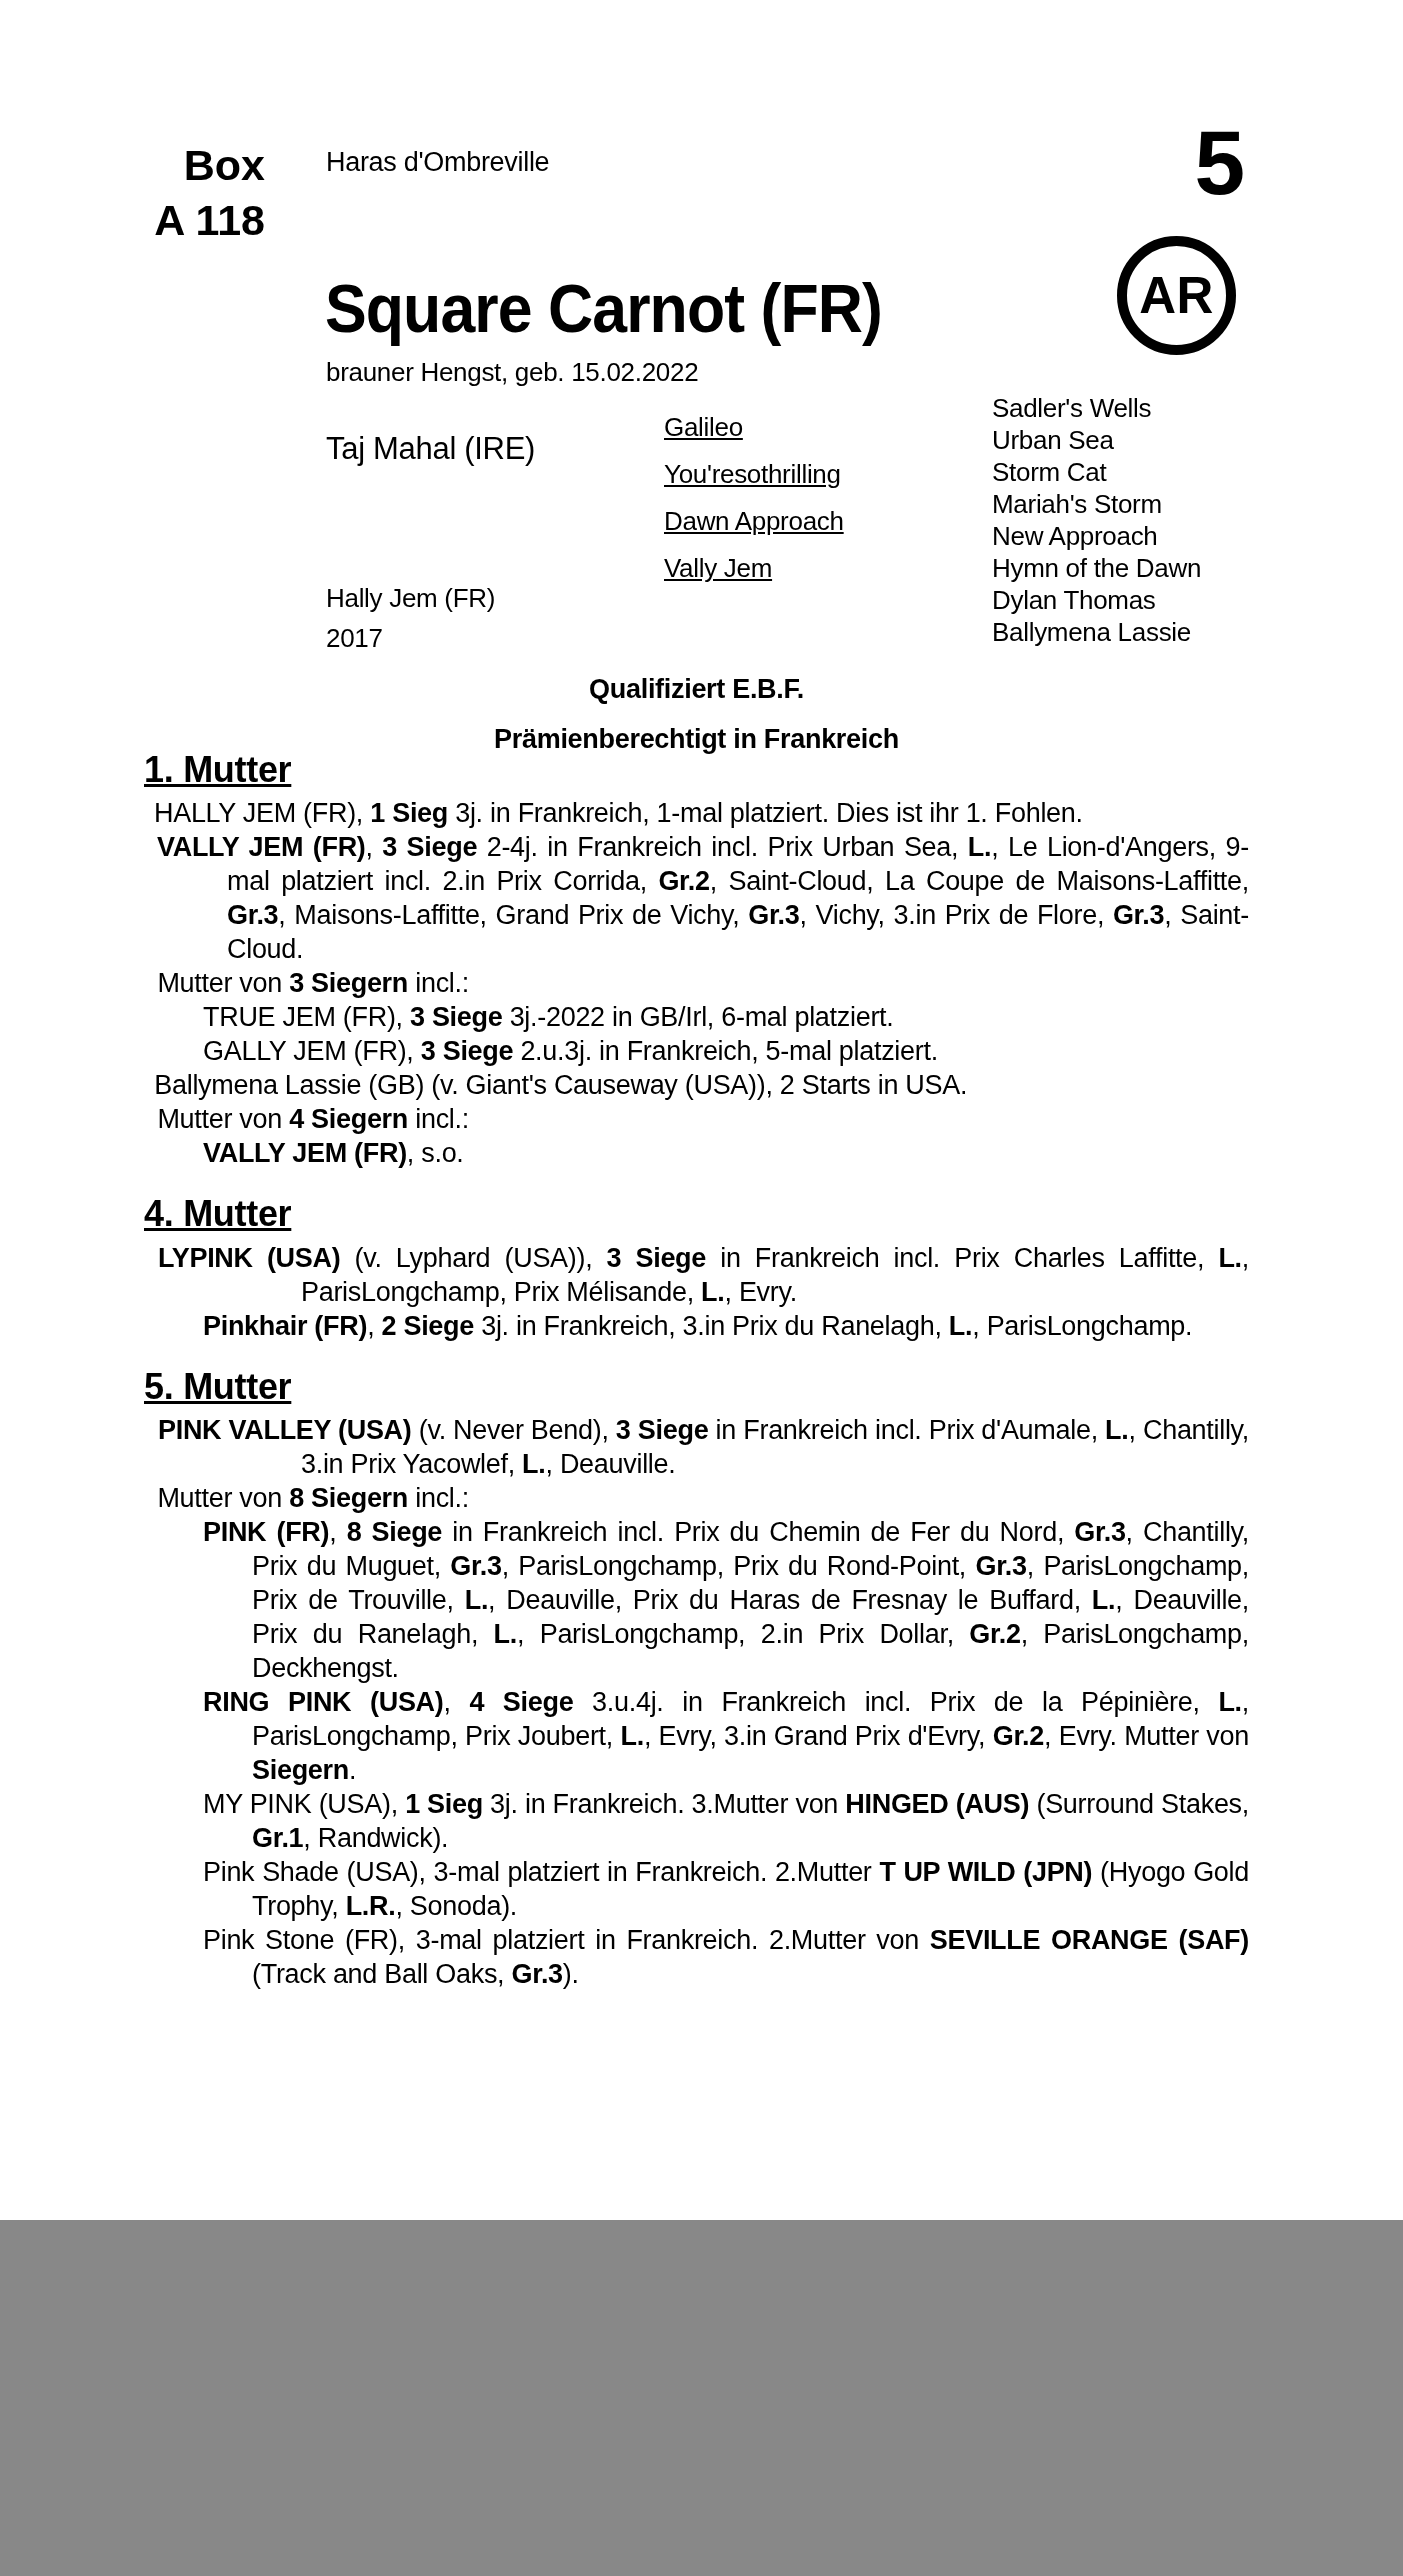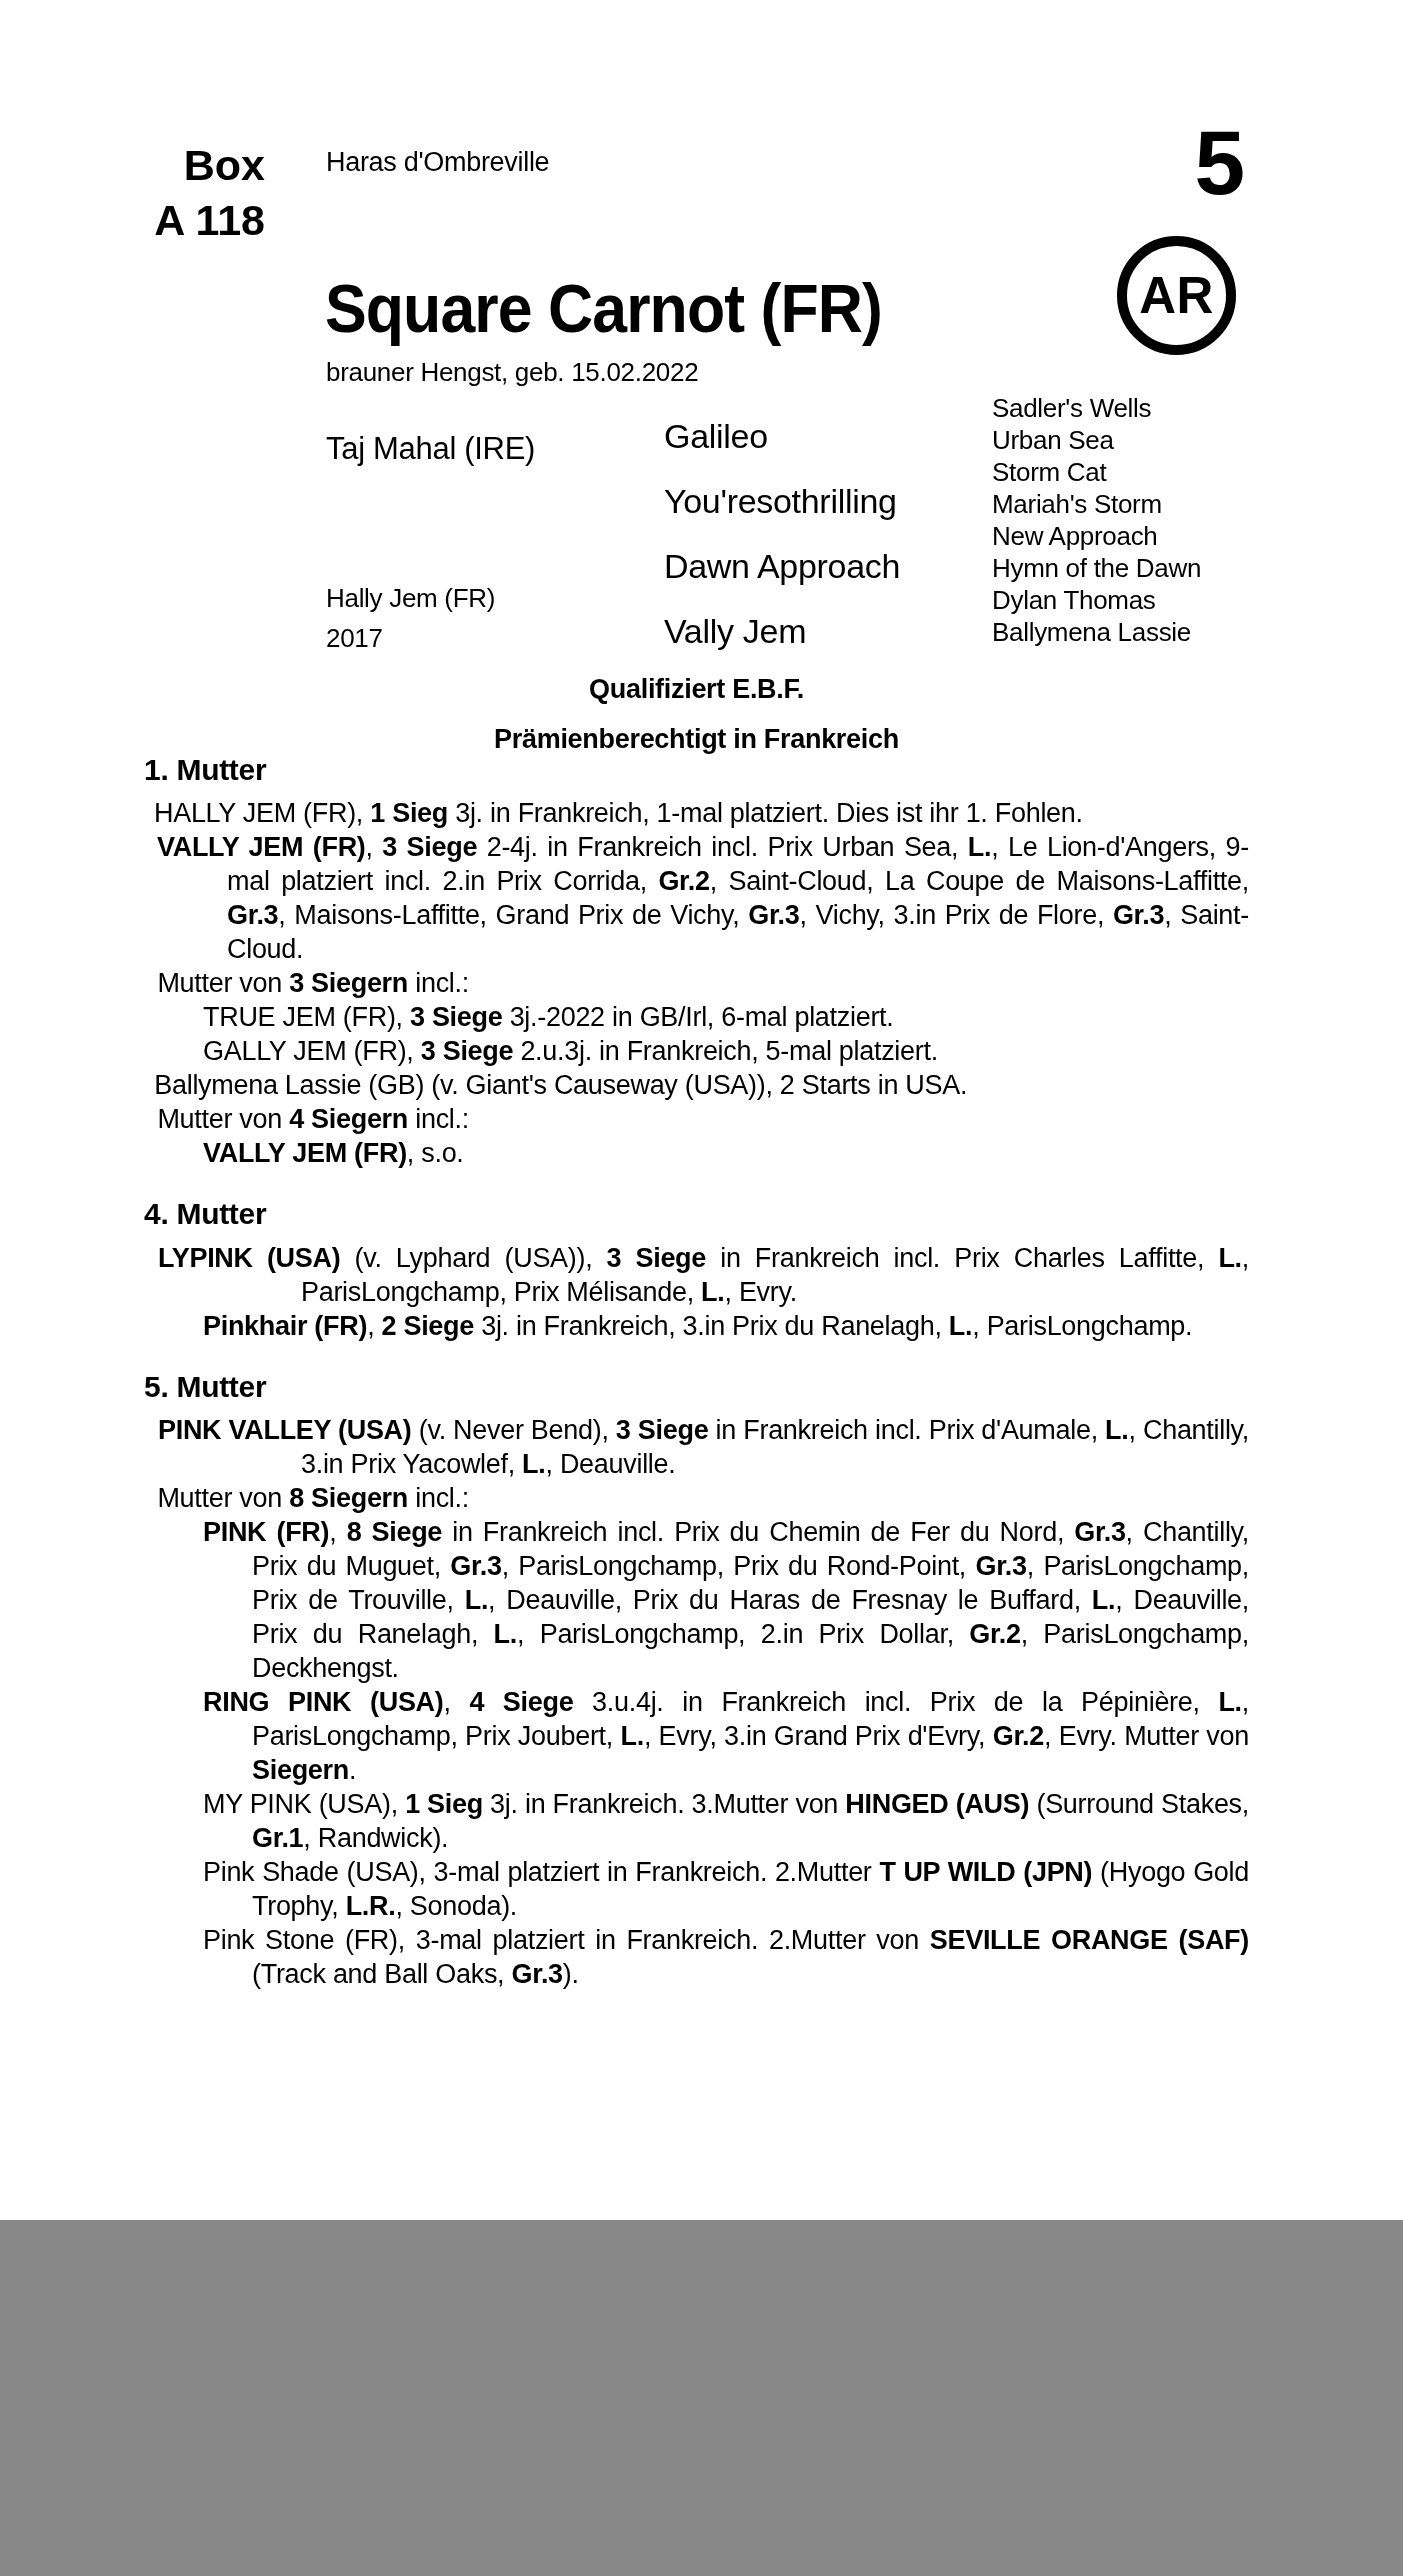--- a/index.html
+++ b/index.html
@@ -25,7 +25,7 @@
   
   .ped-sire{position:absolute;left:326px;top:431px;font-size:31px;letter-spacing:-0.3px;}
   .ped-dam{position:absolute;left:326px;top:578px;font-size:26px;line-height:40px;letter-spacing:-0.3px;}
-  .ped-gp{position:absolute;left:664px;top:404px;font-size:34px;line-height:65px;letter-spacing:-0.3px;}
+  .ped-gp{position:absolute;left:664px;top:404px;font-size:26px;line-height:47px;letter-spacing:-0.3px;text-decoration:underline;}
   .ped-ggp{position:absolute;left:992px;top:392px;font-size:26px;line-height:32px;letter-spacing:-0.3px;}
 
   .qualifications{position:absolute;left:144px;top:664px;width:1105px;text-align:center;

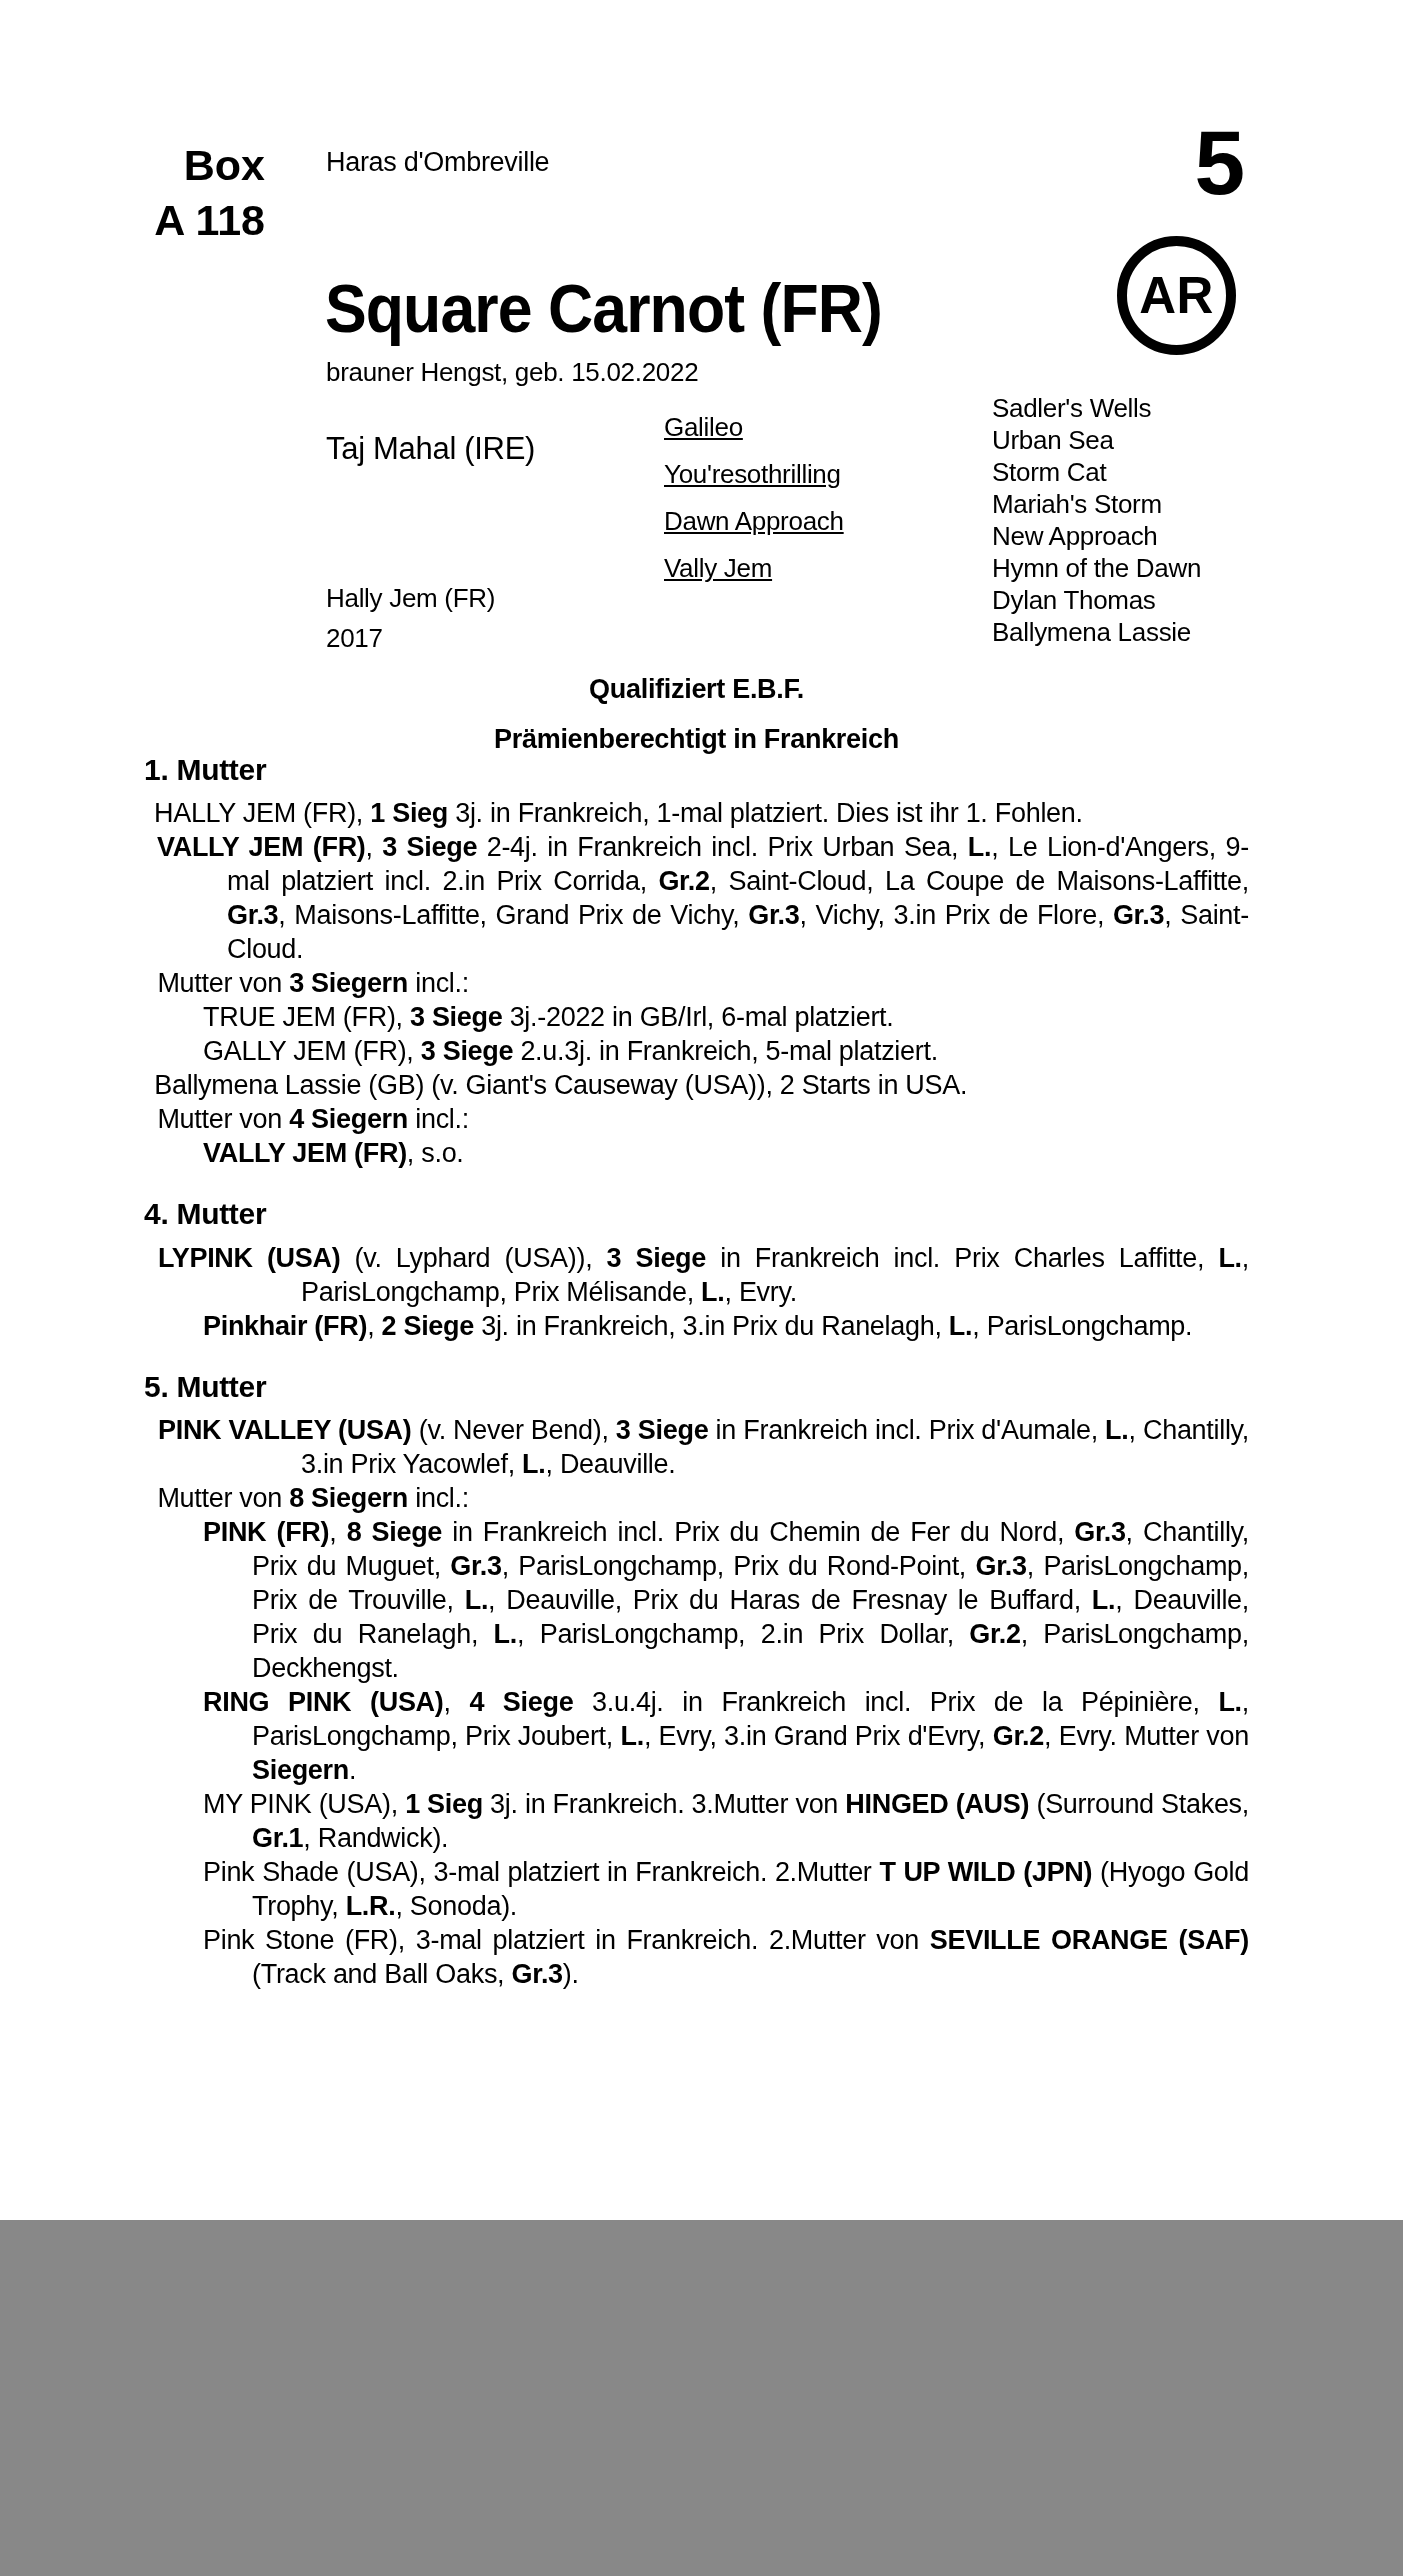--- a/index.html
+++ b/index.html
@@ -34,7 +34,7 @@
   
   .catalog-body{position:absolute;left:144px;top:753px;width:1105px;
     font-size:27px;line-height:34px;letter-spacing:-0.3px;}
-  .sec-h{font-size:30px;line-height:33px;font-weight:bold;margin:27px 0 10.3px 0;}
+  .sec-h{font-size:36px;line-height:33px;font-weight:bold;margin:27px 0 10.3px 0;text-decoration:underline;}
   .catalog-body section:first-child .sec-h{margin-top:0;}
   .para{margin:0;text-align:justify;}
   .lead  {padding-left:10.3px;}

